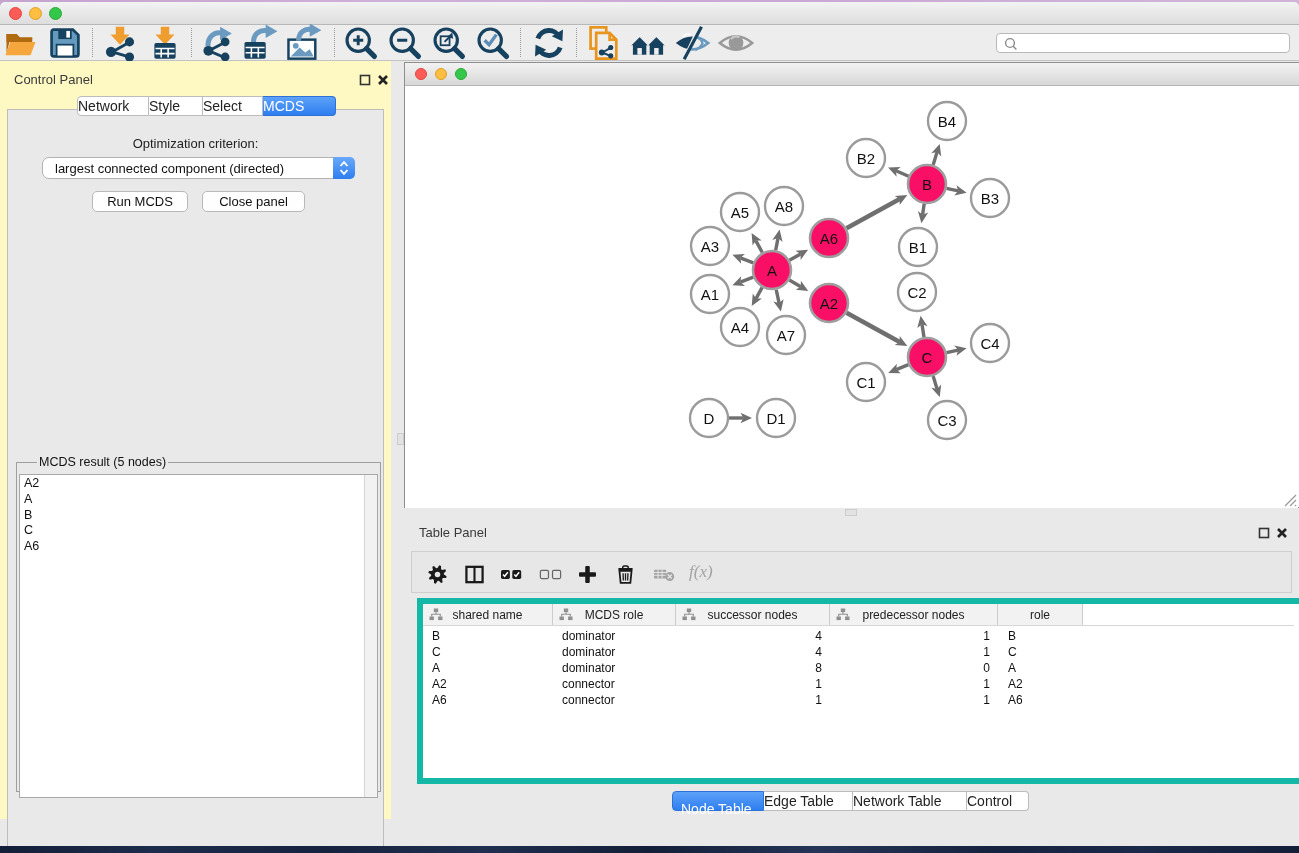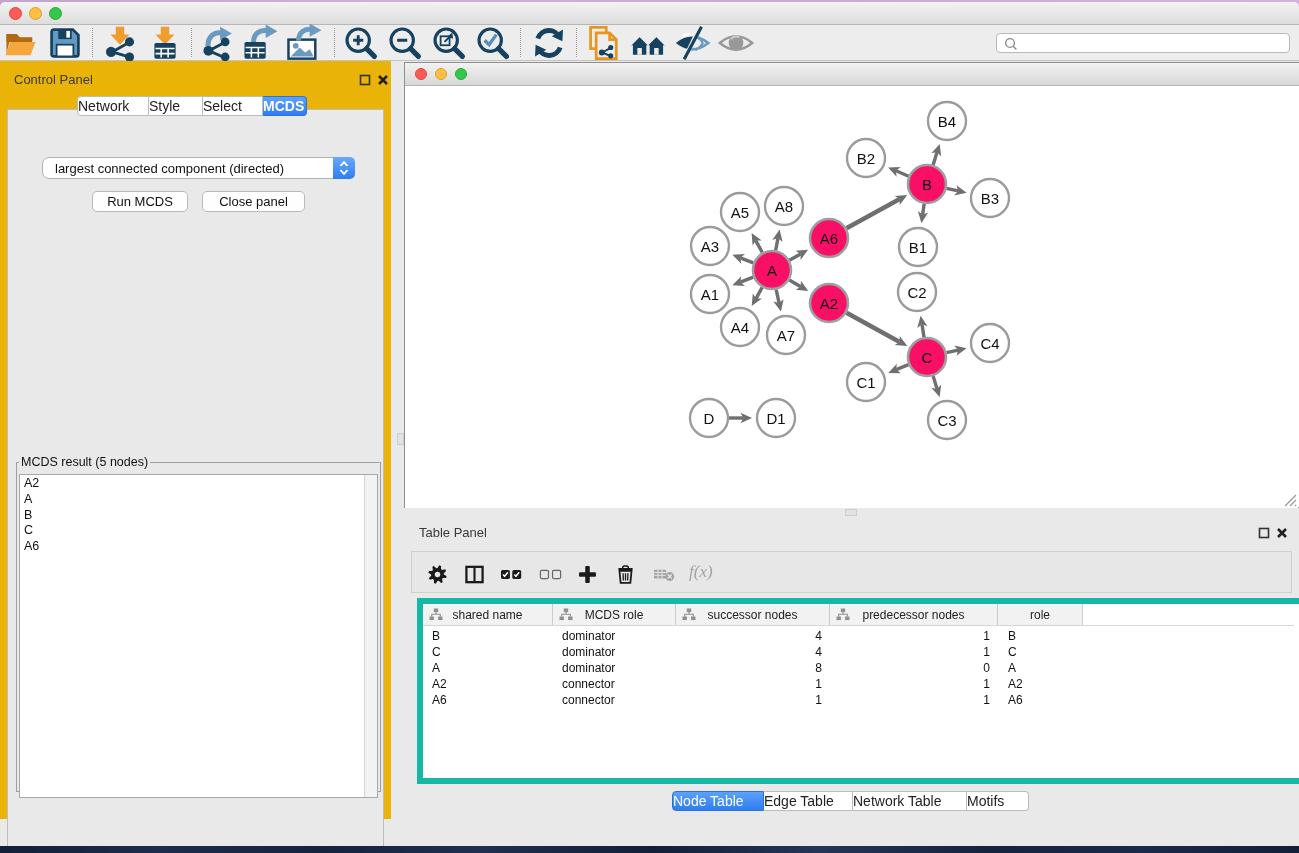--- a/index.html
+++ b/index.html
@@ -29,7 +29,7 @@
   background:#fff; border:1px solid #b9b9b9; border-radius:4px; }
 #statusbar { position:absolute; left:0; top:817px; width:1299px; height:24px;
   background:#ececec; border-top:1px solid #cfcfcf; }
-#cpanel { position:absolute; left:0; top:59px; width:391px; height:758px; background:#eab308; }
+#cpanel { position:absolute; left:0; top:59px; width:391px; height:758px; background:#fef9c3; }
 .paneltitle { font-size:13px; color:#3a3a3a; }
 .tabrow { position:absolute; display:flex; height:20px; }
 .tab { height:20px; line-height:19px; font-size:14px; color:#222; text-align:left;

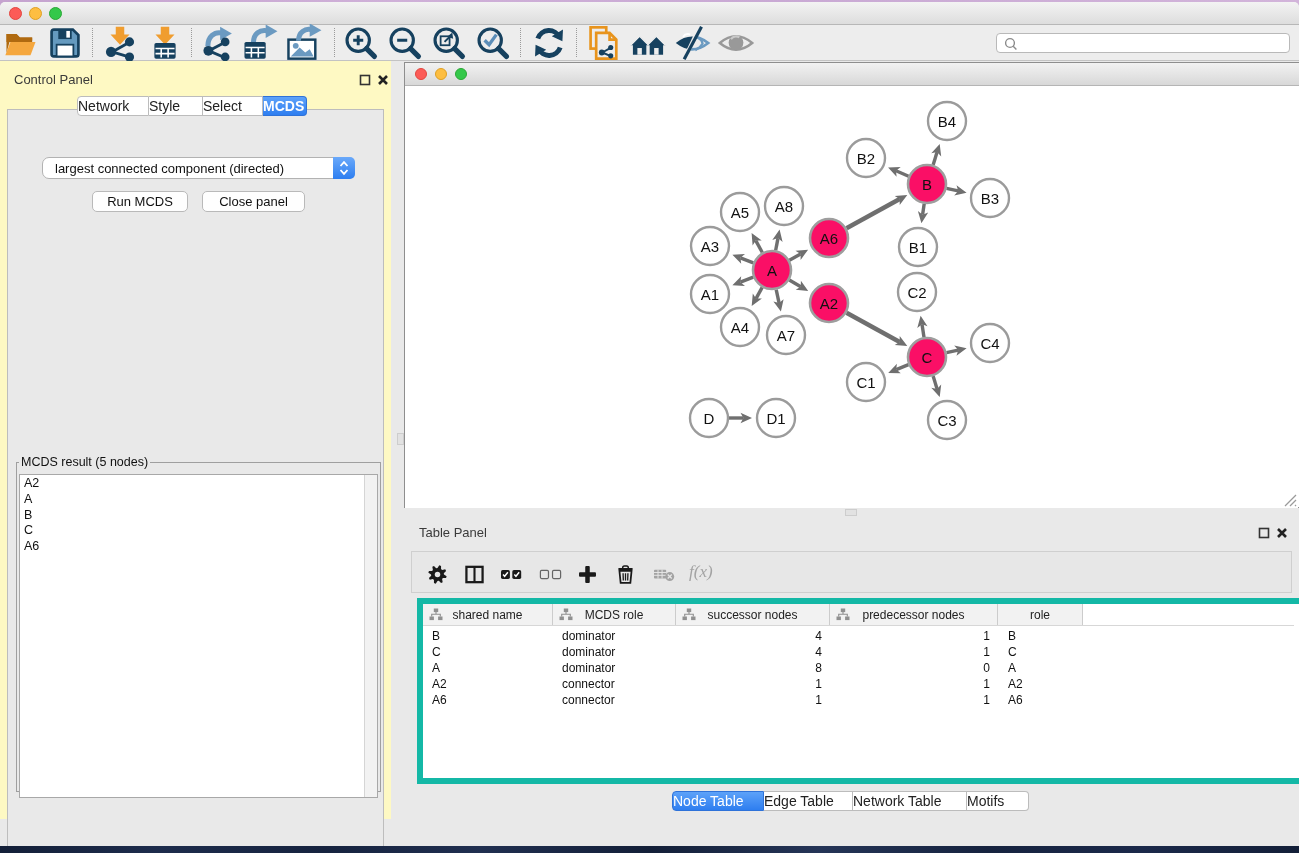--- a/index.html
+++ b/index.html
@@ -247,7 +247,7 @@
       <div class="tab first" style="width:72px;padding:0;">Network</div>
       <div class="tab" style="width:54px;padding:0;">Style</div>
       <div class="tab" style="width:60px;padding:0;">Select</div>
-      <div class="tab last sel" style="width:44px;padding:0;font-weight:bold;">MCDS</div>
+      <div class="tab last sel" style="width:73px;padding:0;">MCDS</div>
     </div>
     <div id="combo" style="position:absolute;left:42px;top:96px;width:313px;height:22px;background:#fff;border:1px solid #b2b2b2;border-radius:7px;">
       <div style="position:absolute;left:12px;top:3px;font-size:13px;color:#111;">largest connected component (directed)</div>

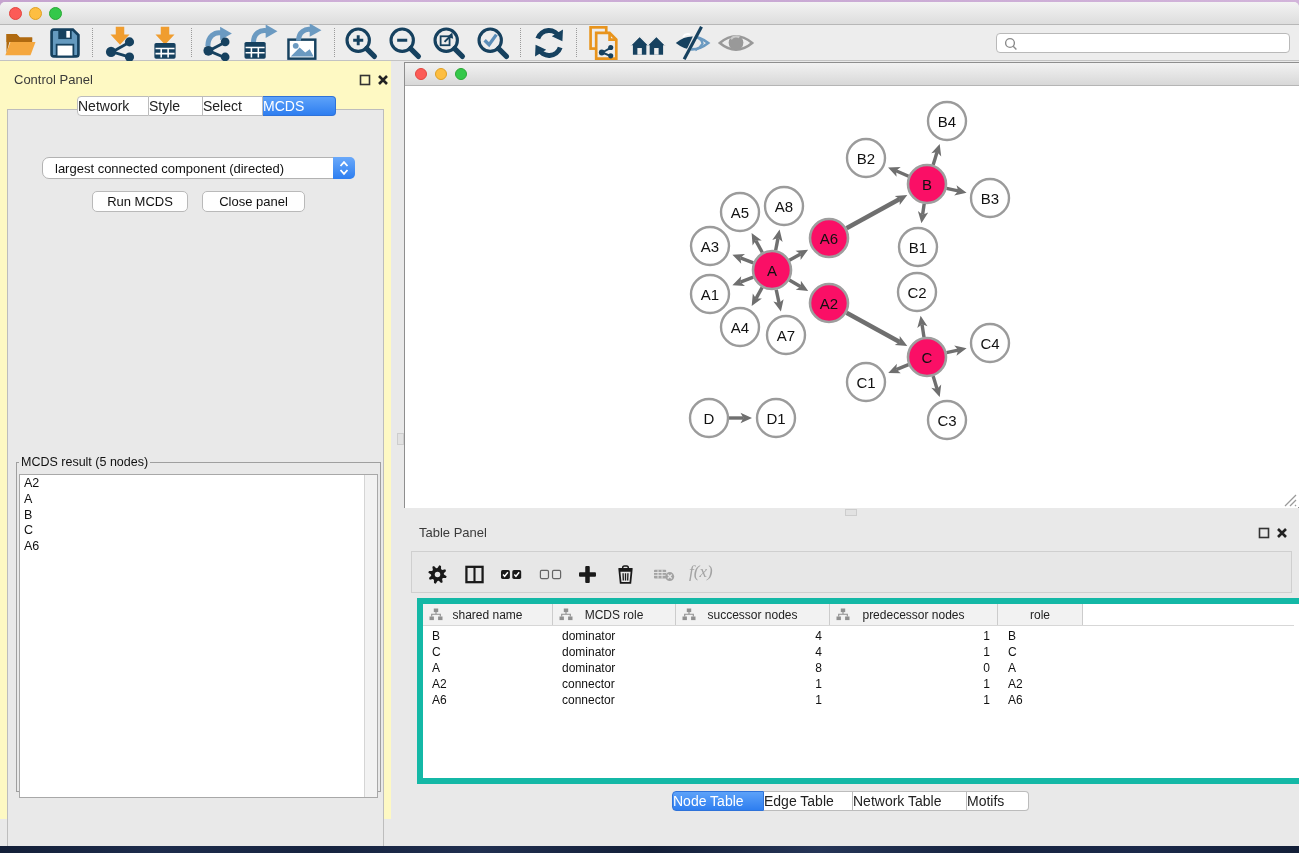--- a/index.html
+++ b/index.html
@@ -249,6 +249,7 @@
       <div class="tab" style="width:60px;padding:0;">Select</div>
       <div class="tab last sel" style="width:73px;padding:0;">MCDS</div>
     </div>
+    <div style="position:absolute;left:0;top:75px;width:391px;text-align:center;font-size:13px;color:#222;">Optimization criterion:</div>
     <div id="combo" style="position:absolute;left:42px;top:96px;width:313px;height:22px;background:#fff;border:1px solid #b2b2b2;border-radius:7px;">
       <div style="position:absolute;left:12px;top:3px;font-size:13px;color:#111;">largest connected component (directed)</div>
       <div style="position:absolute;right:-1px;top:-1px;width:22px;height:22px;background:linear-gradient(#6aa9fa,#2d7ef0);border-radius:0 5px 5px 0;">

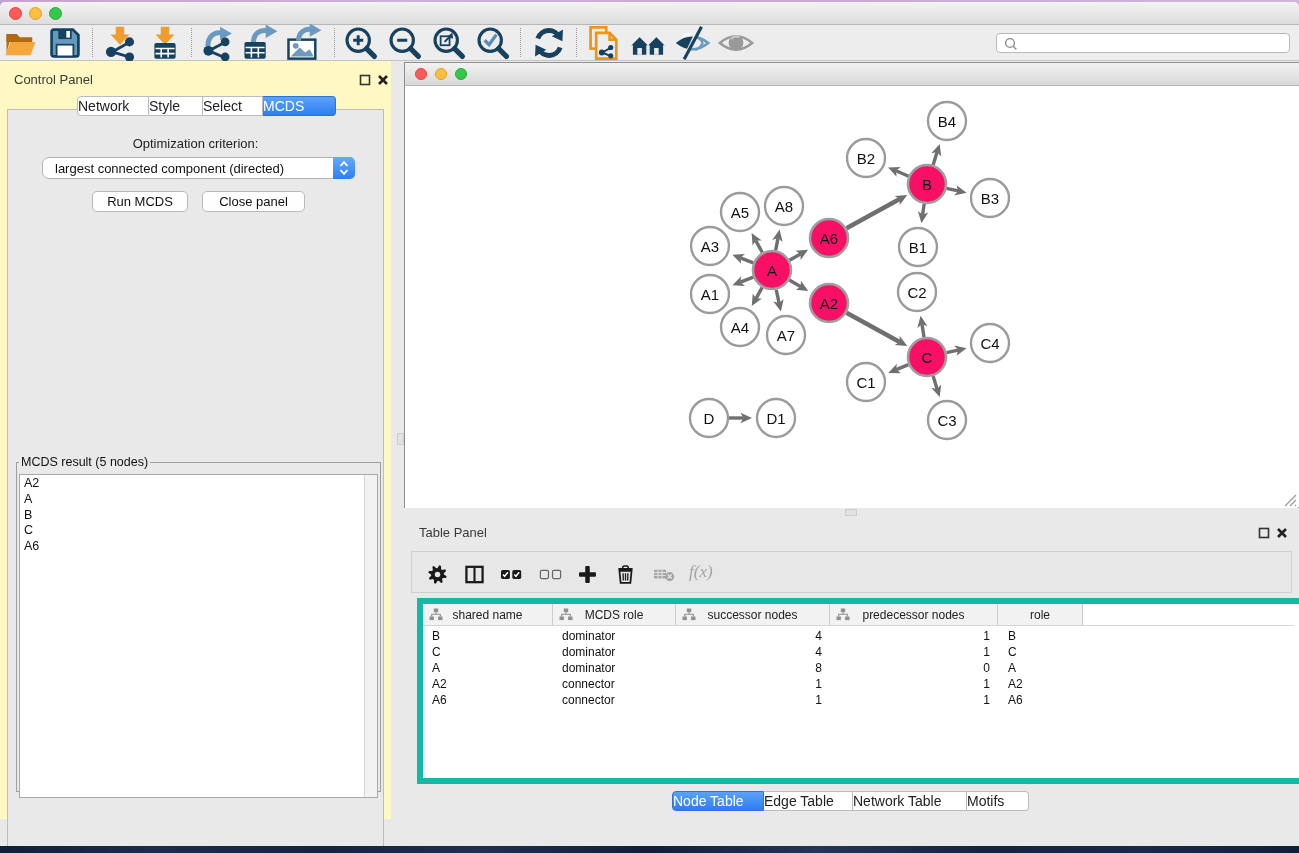--- a/index.html
+++ b/index.html
@@ -262,7 +262,7 @@
     <div style="position:absolute;left:92px;top:130px;width:96px;height:21px;background:#fefefe;border:1px solid #b9b9b9;border-radius:5px;text-align:center;line-height:19px;font-size:13px;color:#111;">Run MCDS</div>
     <div style="position:absolute;left:202px;top:130px;width:103px;height:21px;background:#fefefe;border:1px solid #b9b9b9;border-radius:5px;text-align:center;line-height:19px;font-size:13px;color:#111;">Close panel</div>
     <fieldset style="position:absolute;left:16px;top:394px;width:365px;height:337px;border:1px solid #9f9f9f;border-radius:0;background:#e9e9e9;">
-      <legend style="font-size:12.5px;color:#111;padding:0 2px;margin-left:2px;">MCDS result (5 nodes)</legend>
+      <legend style="font-size:12.5px;color:#111;padding:0 2px;margin-left:20px;">MCDS result (5 nodes)</legend>
       <div style="position:absolute;left:2px;top:5px;width:359px;height:324px;background:#fff;border:1px solid #a8a8a8;">
         <div style="position:absolute;left:4px;top:1px;font-size:12.5px;color:#111;line-height:15.8px;">A2<br>A<br>B<br>C<br>A6</div>
         <div style="position:absolute;right:0;top:0;width:13px;height:322px;background:#f2f2f2;border-left:1px solid #d5d5d5;"></div>

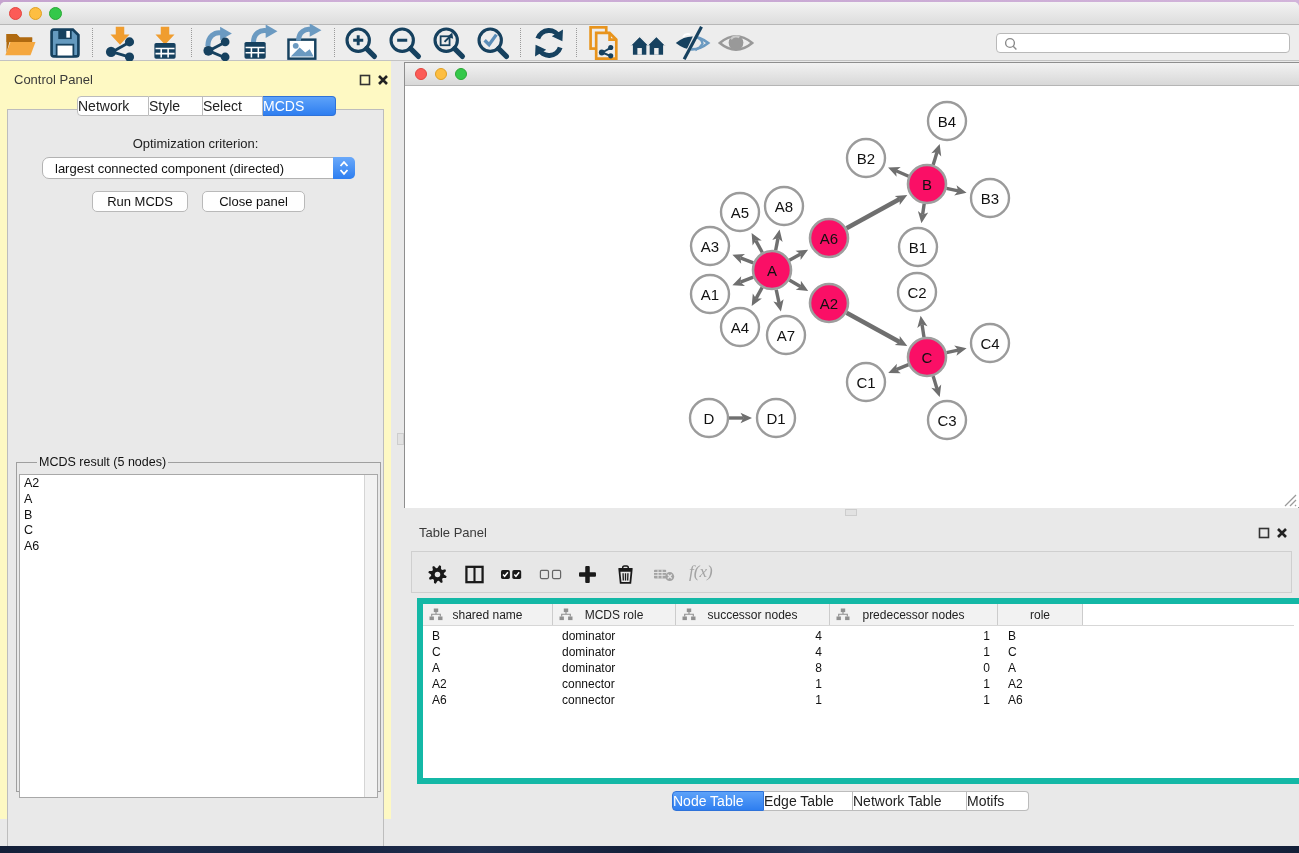--- a/index.html
+++ b/index.html
@@ -490,7 +490,7 @@
 <div class="td" style="left:585px;top:88px;">A6</div>
   </div>
   <div class="tabrow" style="left:280px;top:272px;">
-    <div class="tab first sel" style="width:92px;padding:0;">Node Table</div>
+    <div class="tab first sel" style="width:92px;padding:8px;">Node Table</div>
     <div class="tab" style="width:89px;padding:0;">Edge Table</div>
     <div class="tab" style="width:114px;padding:0;">Network Table</div>
     <div class="tab last" style="width:62px;padding:0;">Motifs</div>

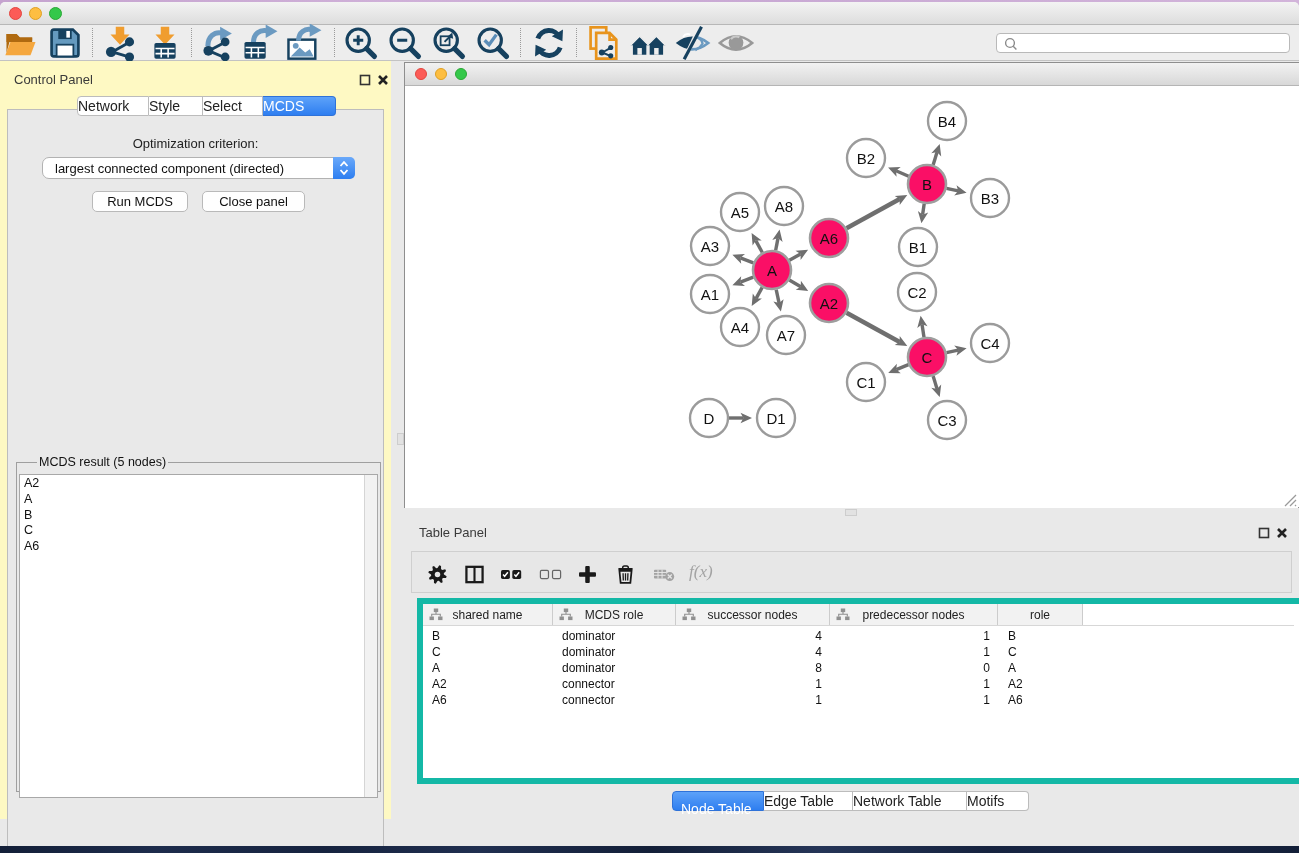--- a/index.html
+++ b/index.html
@@ -493,7 +493,7 @@
     <div class="tab first sel" style="width:92px;padding:8px;">Node Table</div>
     <div class="tab" style="width:89px;padding:0;">Edge Table</div>
     <div class="tab" style="width:114px;padding:0;">Network Table</div>
-    <div class="tab last" style="width:62px;padding:0;">Motifs</div>
+    <div class="tab last" style="width:62px;padding:0;">Control</div>
   </div>
 </div>
 

